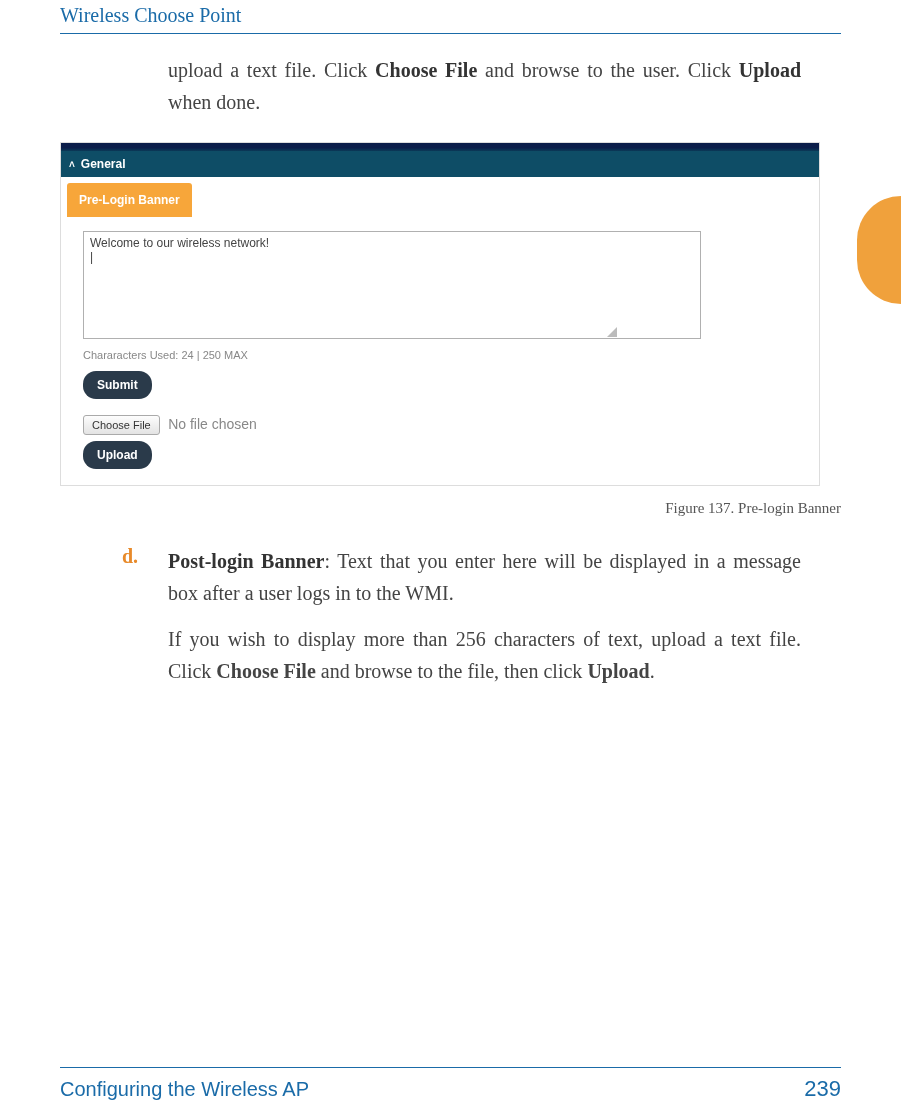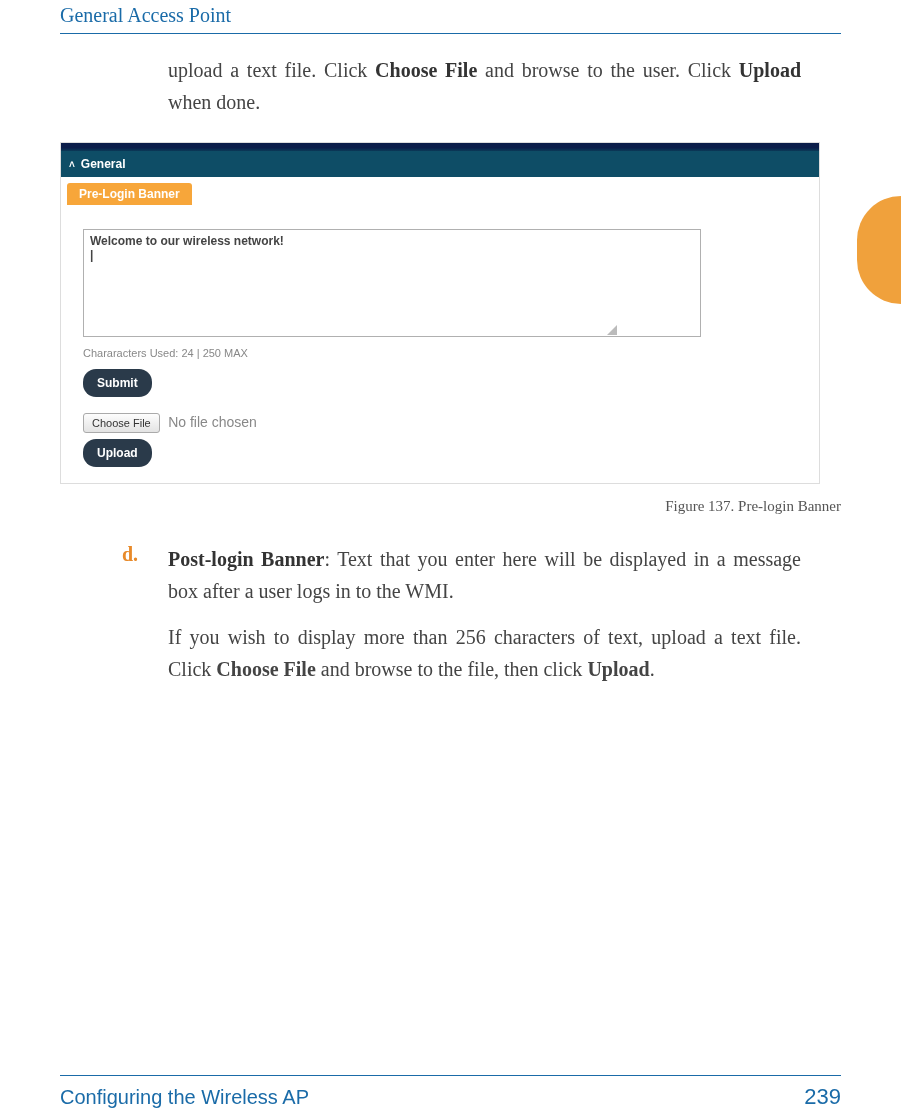--- a/index.html
+++ b/index.html
@@ -215,7 +215,7 @@
 <body>
 
 <div class="page">
-  <div class="header-title">General Access Point</div>
+  <div class="header-title">Wireless Choose Point</div>
   <hr class="header-rule">
 
   <p class="body-text">

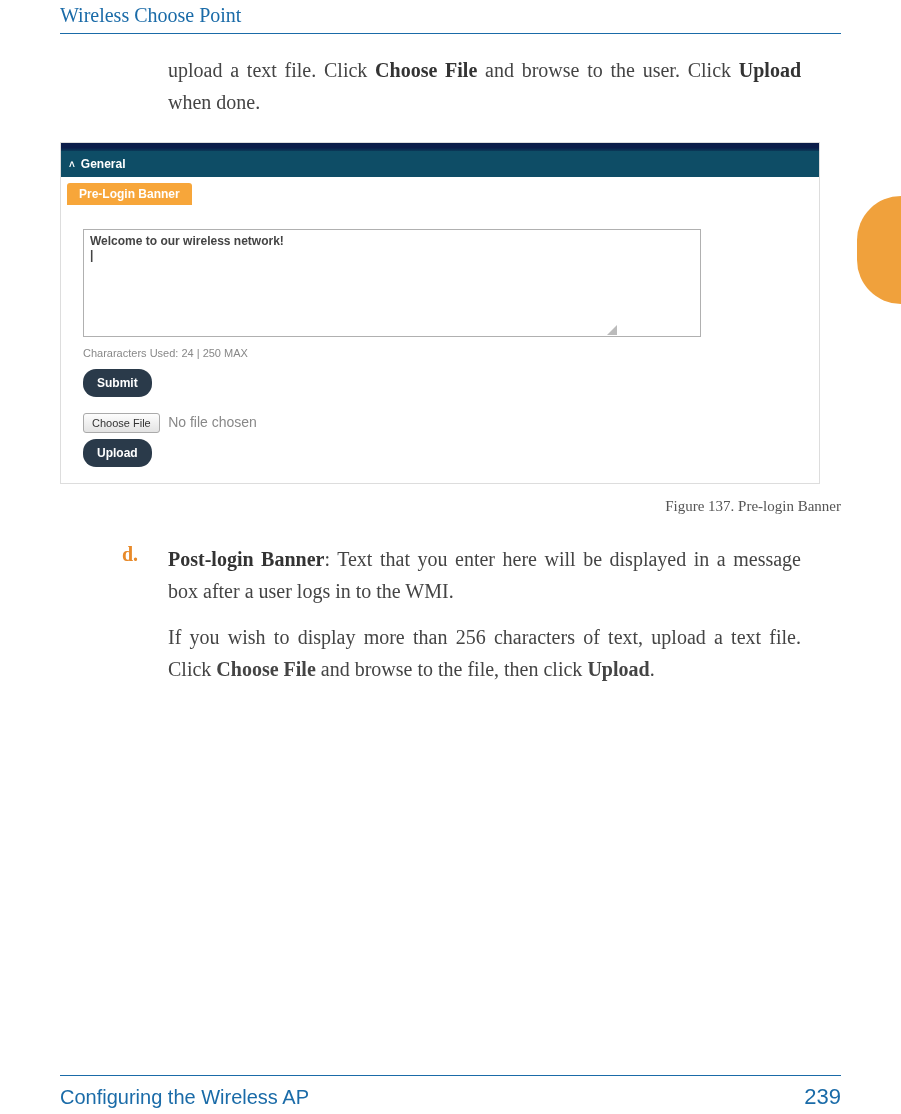--- a/index.html
+++ b/index.html
@@ -63,9 +63,9 @@
       font-family: Arial, sans-serif;
       font-weight: bold;
       font-size: 12px;
-      padding: 4px 12px;
+      padding: 10px 12px;
       border-radius: 3px 3px 0 0;
-      margin: 12px 6px;
+      margin: 2px 6px;
       margin-top: 6px;
       display: inline-block;
     }

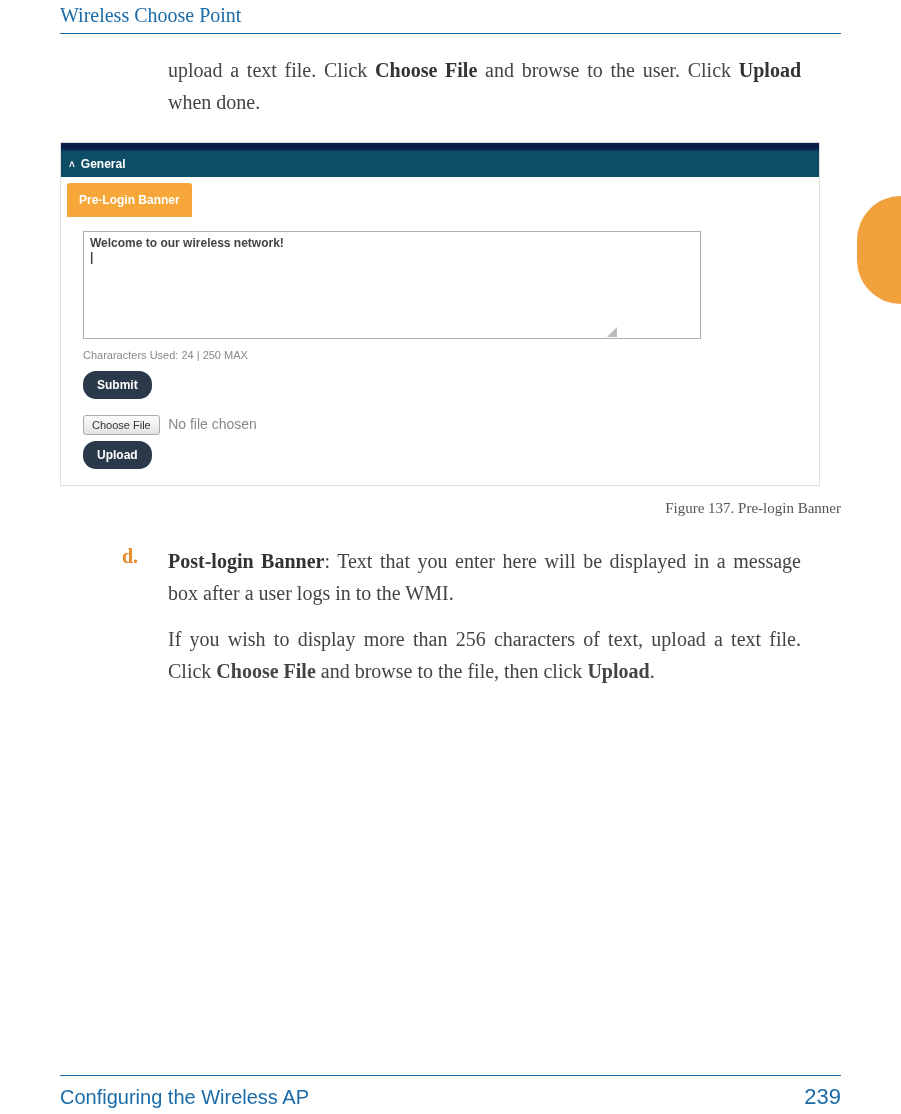--- a/index.html
+++ b/index.html
@@ -91,7 +91,6 @@
     .ss-textarea-wrap {
       position: relative;
       width: 536px;
-      font-weight: bold;
     }
     .resize-handle {
       position: absolute;

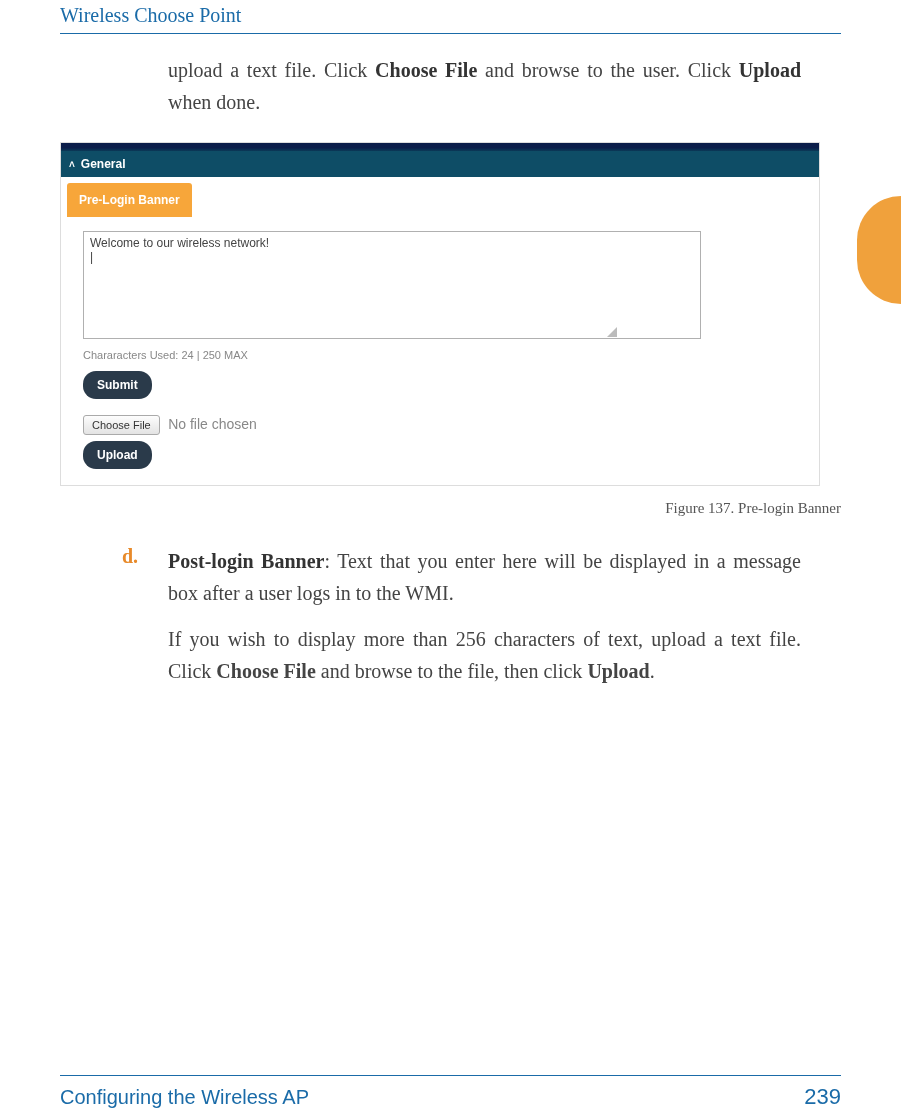--- a/index.html
+++ b/index.html
@@ -175,7 +175,7 @@
     }
     .footer {
       position: absolute;
-      bottom: 4px;
+      bottom: 12px;
       left: 60px;
       right: 60px;
     }

